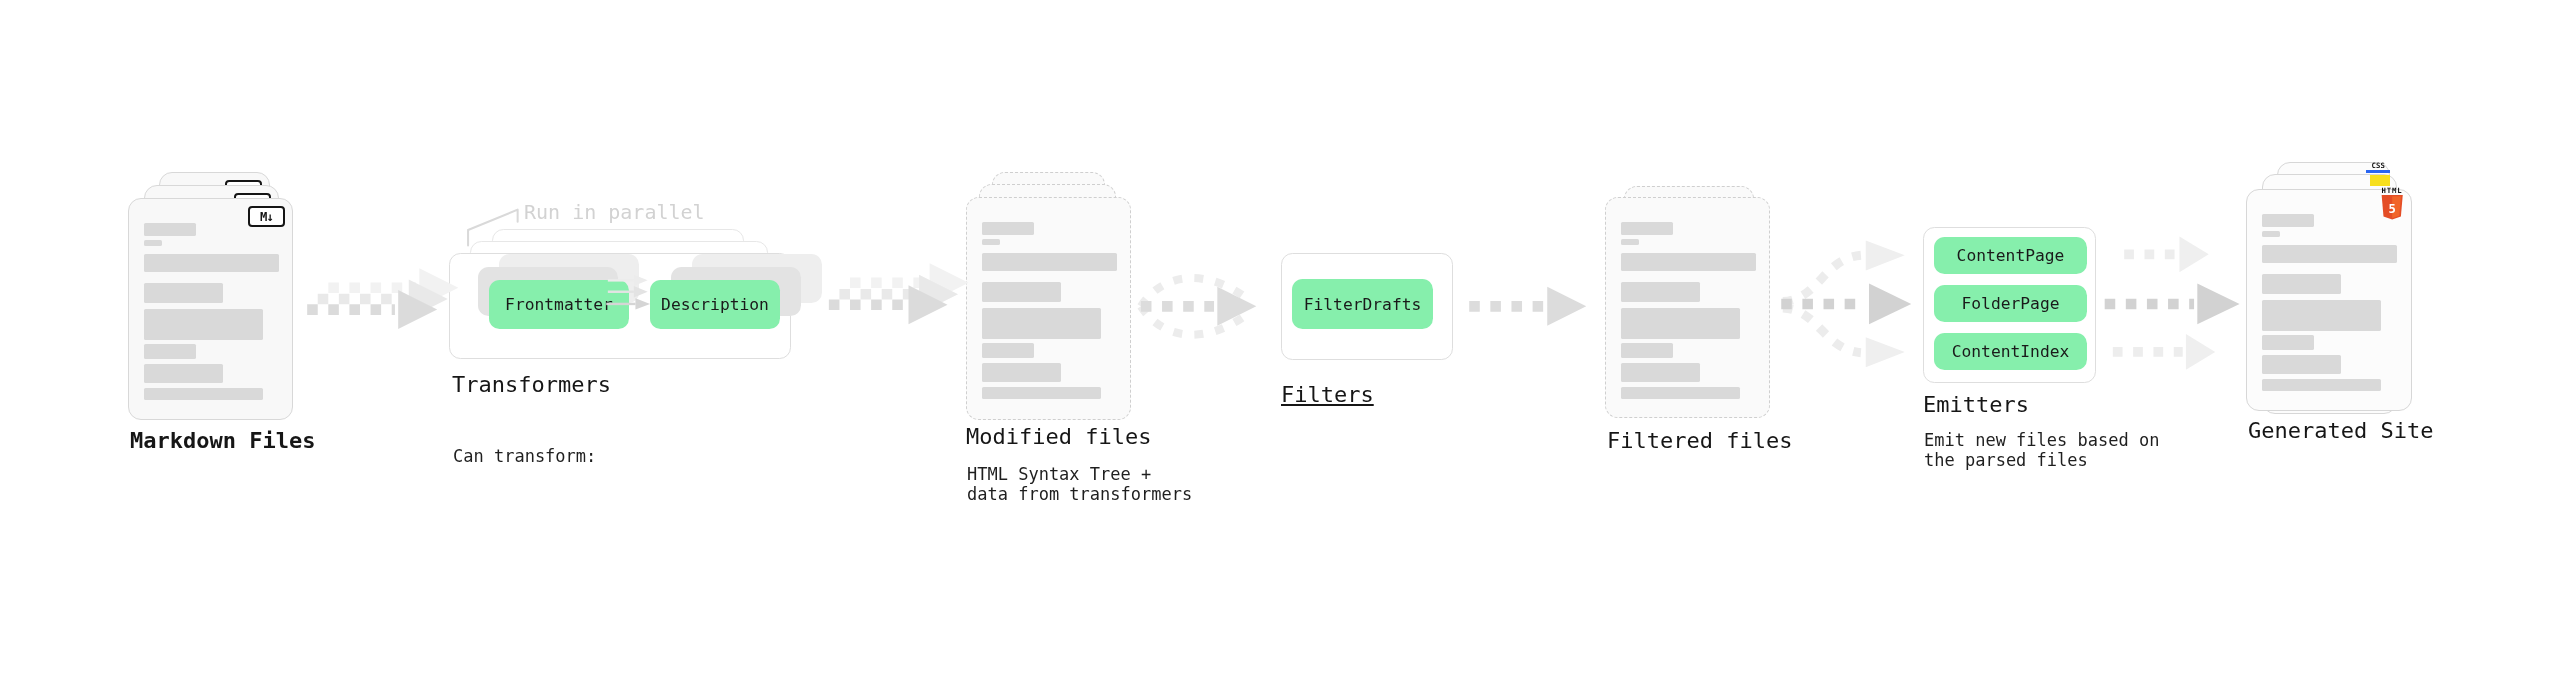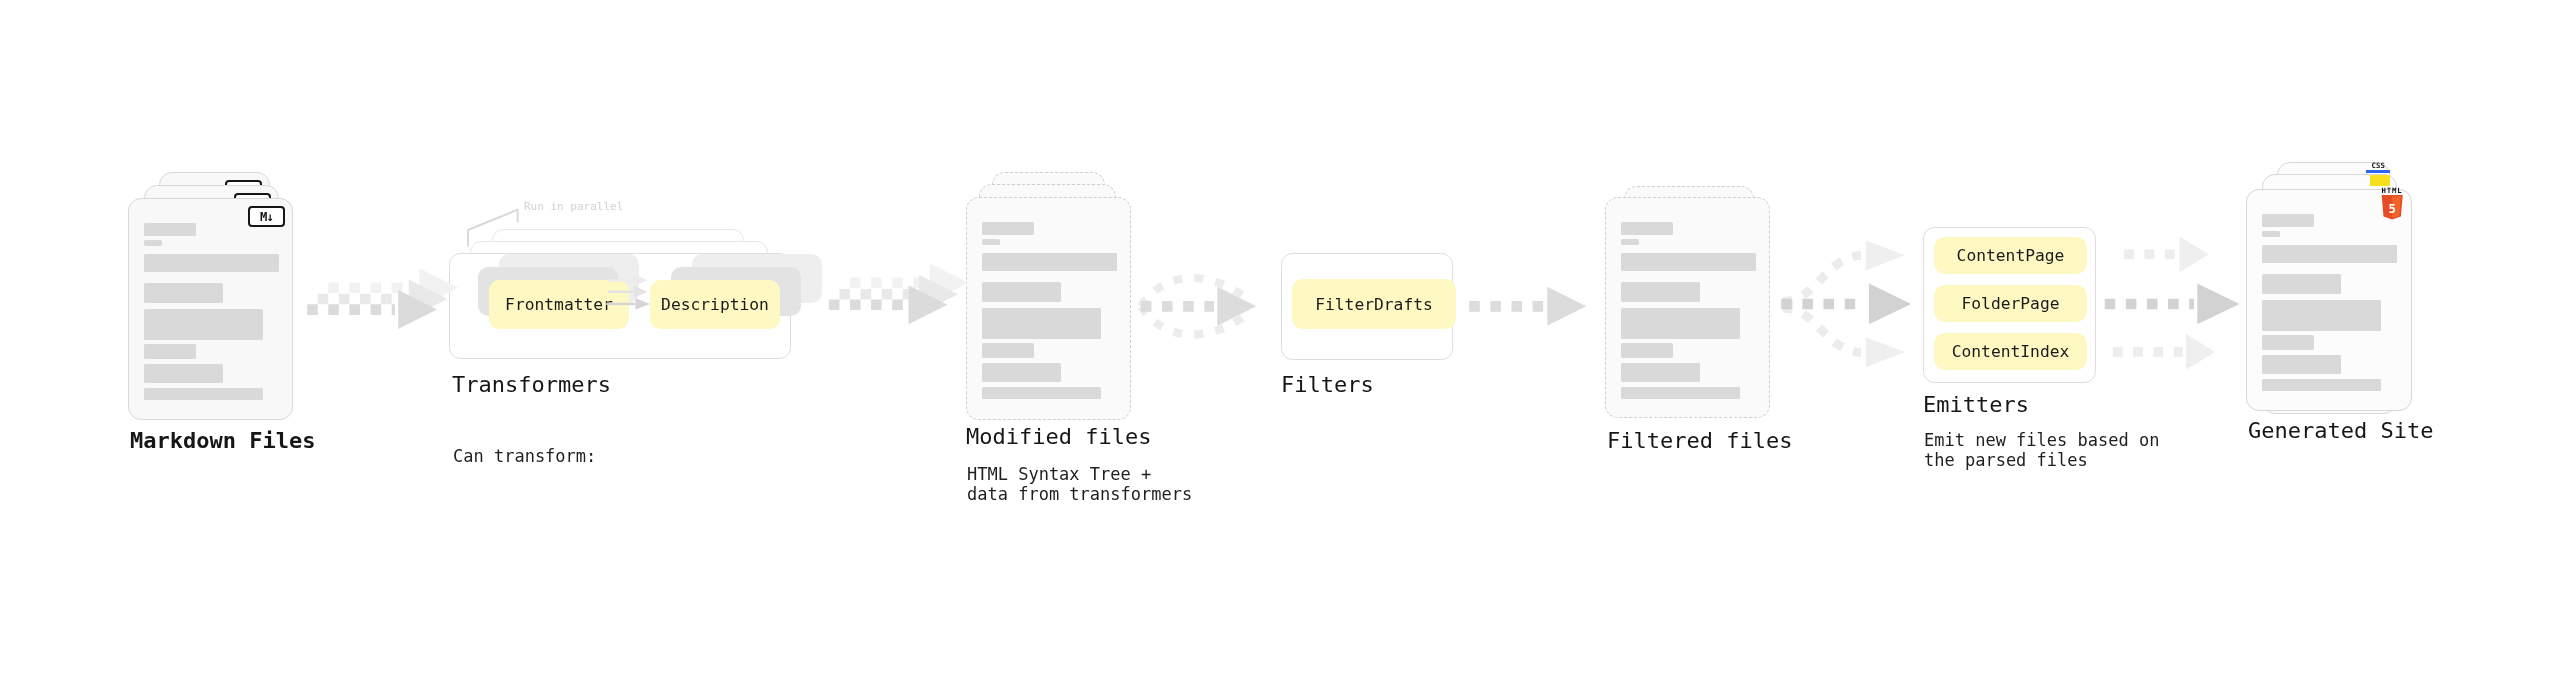--- a/index.html
+++ b/index.html
@@ -29,7 +29,7 @@
   
   .heading{position:absolute;font-size:22px;line-height:28px;white-space:nowrap;color:#161616;}
   .body-text{position:absolute;font-size:17px;line-height:20.3px;white-space:pre-line;color:#1f1f1f;}
-  .note{position:absolute;font-size:11px;color:#d2d2d2;white-space:nowrap;}
+  .note{position:absolute;font-size:20px;color:#d2d2d2;white-space:nowrap;}
   
   .css-badge{position:absolute;left:2366px;top:162px;width:24.4px;text-align:center;}
   .css-badge .txt{font-size:7.3px;font-weight:bold;color:#111;line-height:7.3px;display:block;}

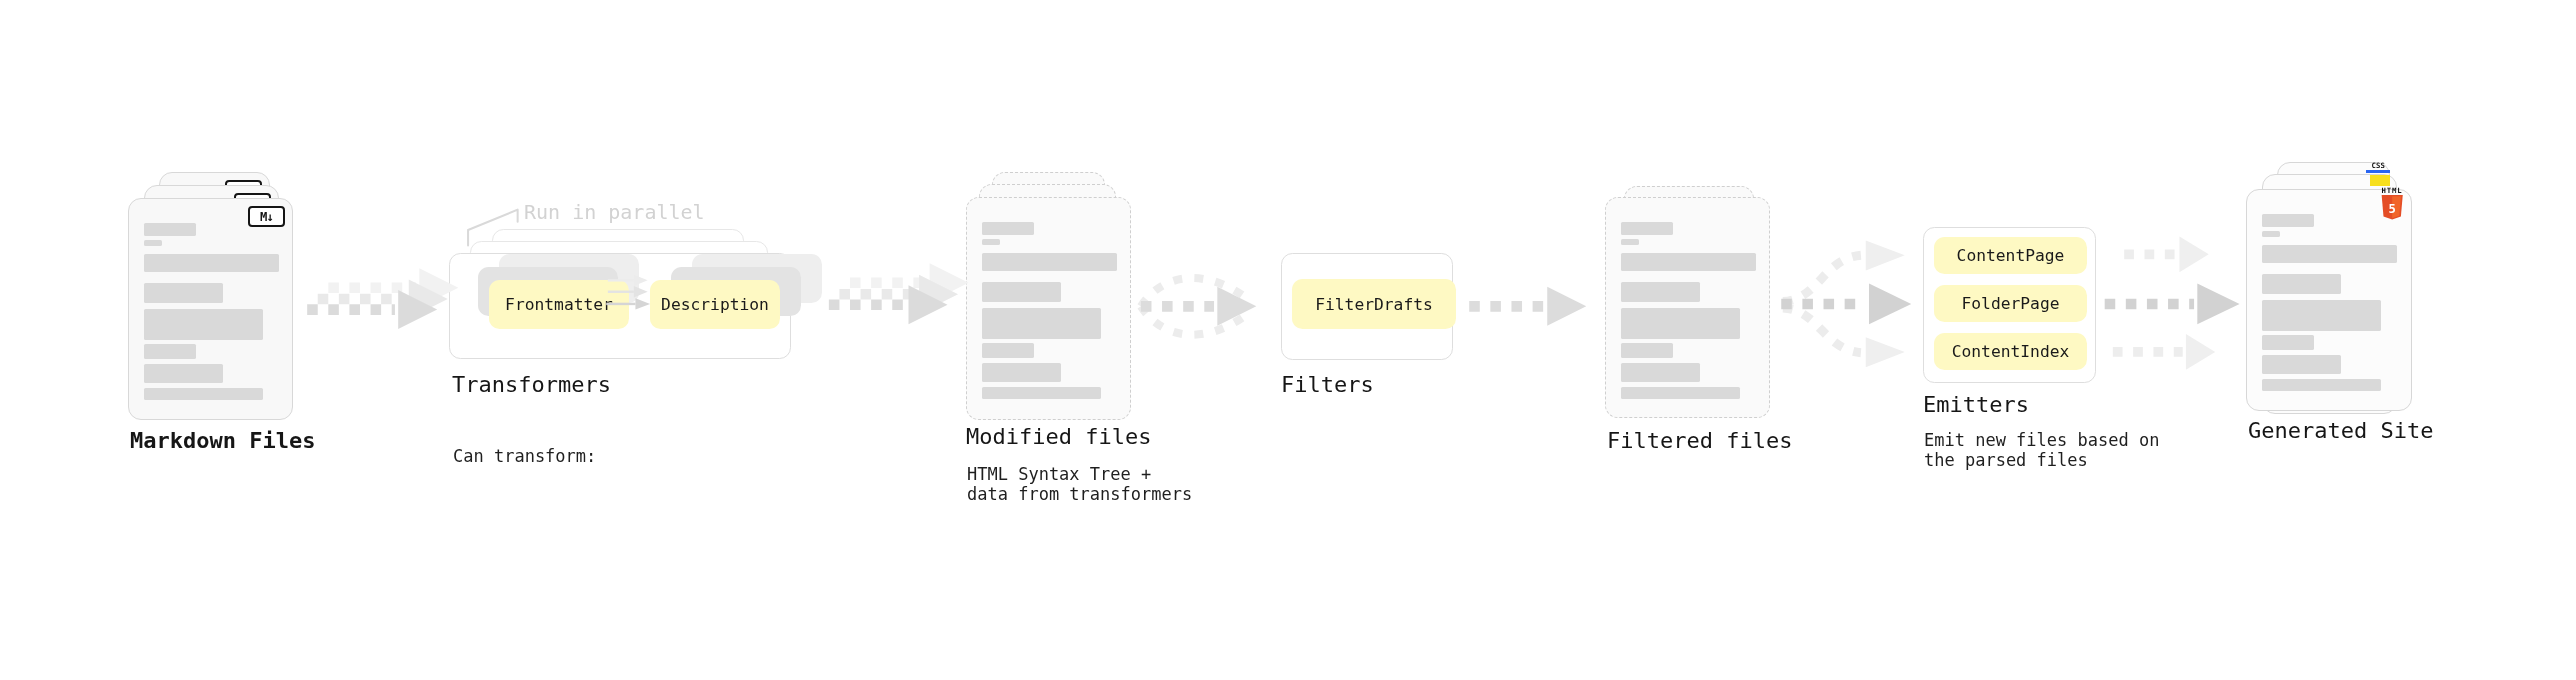--- a/index.html
+++ b/index.html
@@ -22,7 +22,7 @@
   .panel{position:absolute;background:#ffffff;border:1.6px solid #dedede;border-radius:11.4px;box-sizing:border-box;}
   .panel.echo{border-color:#e7e7e7;}
   
-  .chip{position:absolute;background:#fef9c3;border-radius:10.6px;display:flex;align-items:center;justify-content:center;
+  .chip{position:absolute;background:#86efac;border-radius:10.6px;display:flex;align-items:center;justify-content:center;
     font-size:16.3px;color:#1a1a1a;white-space:nowrap;}
   .chip.e1{background:#e3e3e3;}
   .chip.e2{background:#eeeeee;}

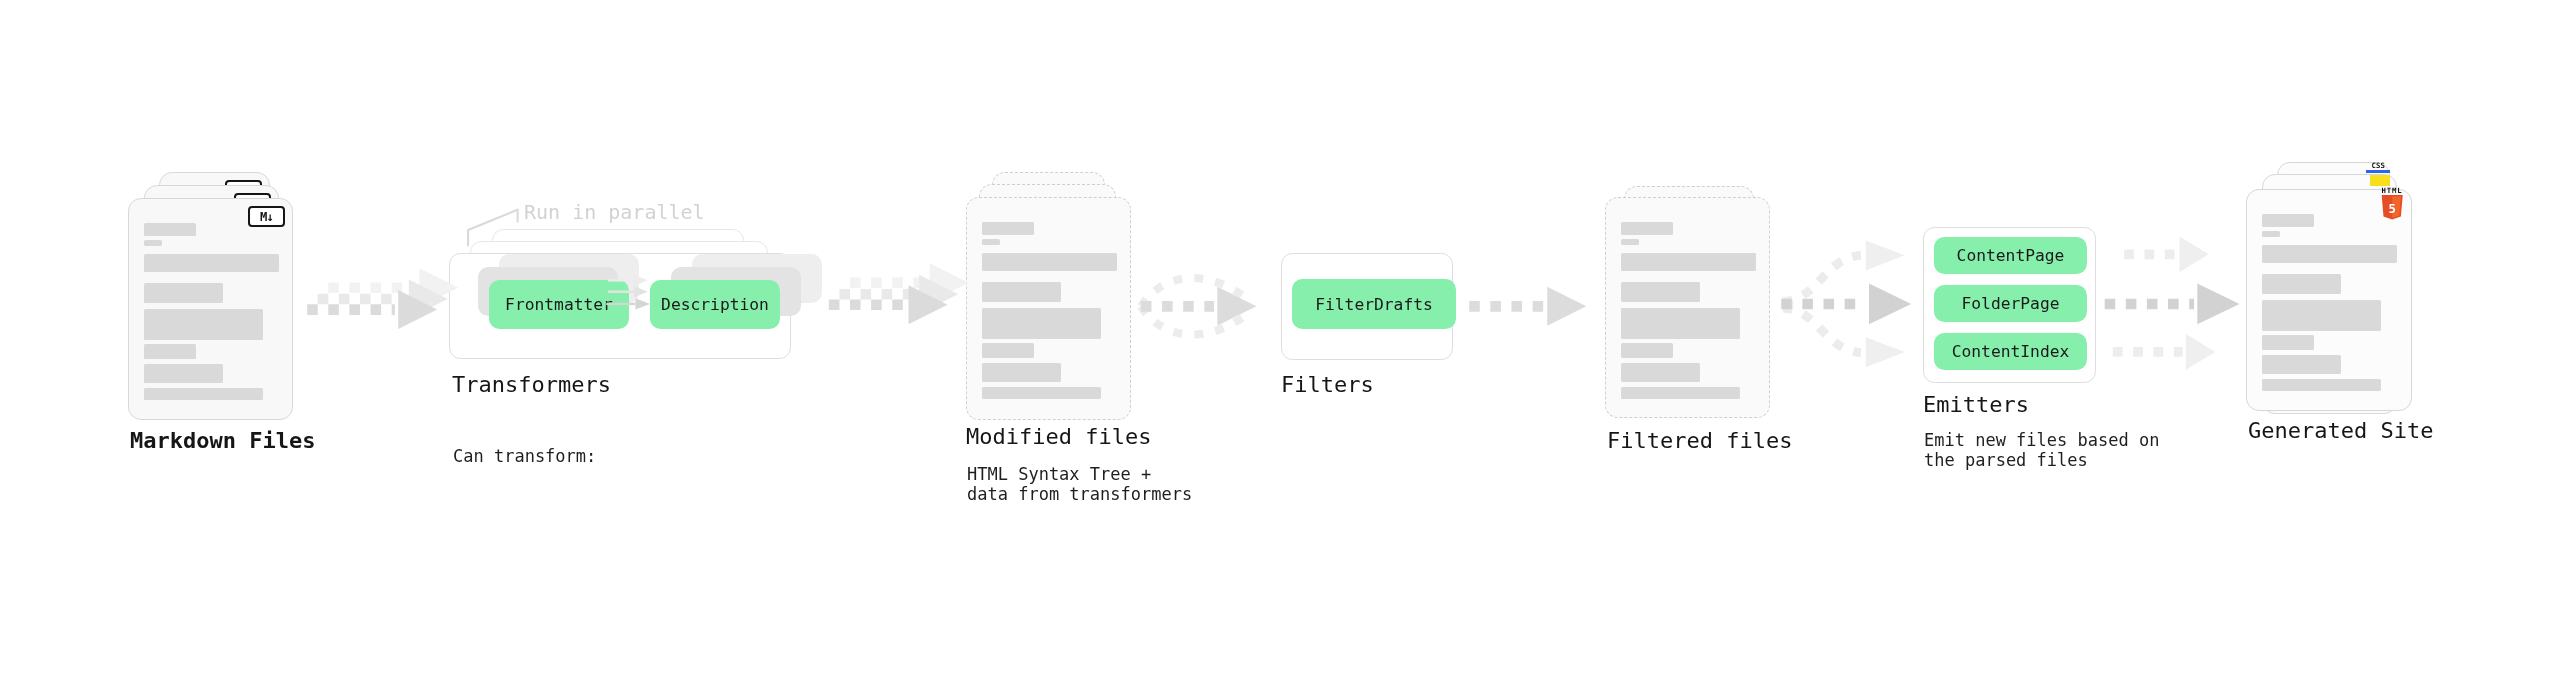--- a/index.html
+++ b/index.html
@@ -106,7 +106,7 @@
 
   <div>
     <div class="panel" style="left:1281px;top:253px;width:172px;height:107px;"></div>
-    <div class="chip" style="left:1292px;top:279px;width:164px;height:50px;">FilterDrafts</div>
+    <div class="chip" style="left:1292px;top:279px;width:141px;height:50px;">FilterDrafts</div>
   </div>
   <div class="heading" style="left:1281px;top:371px;">Filters</div>
 

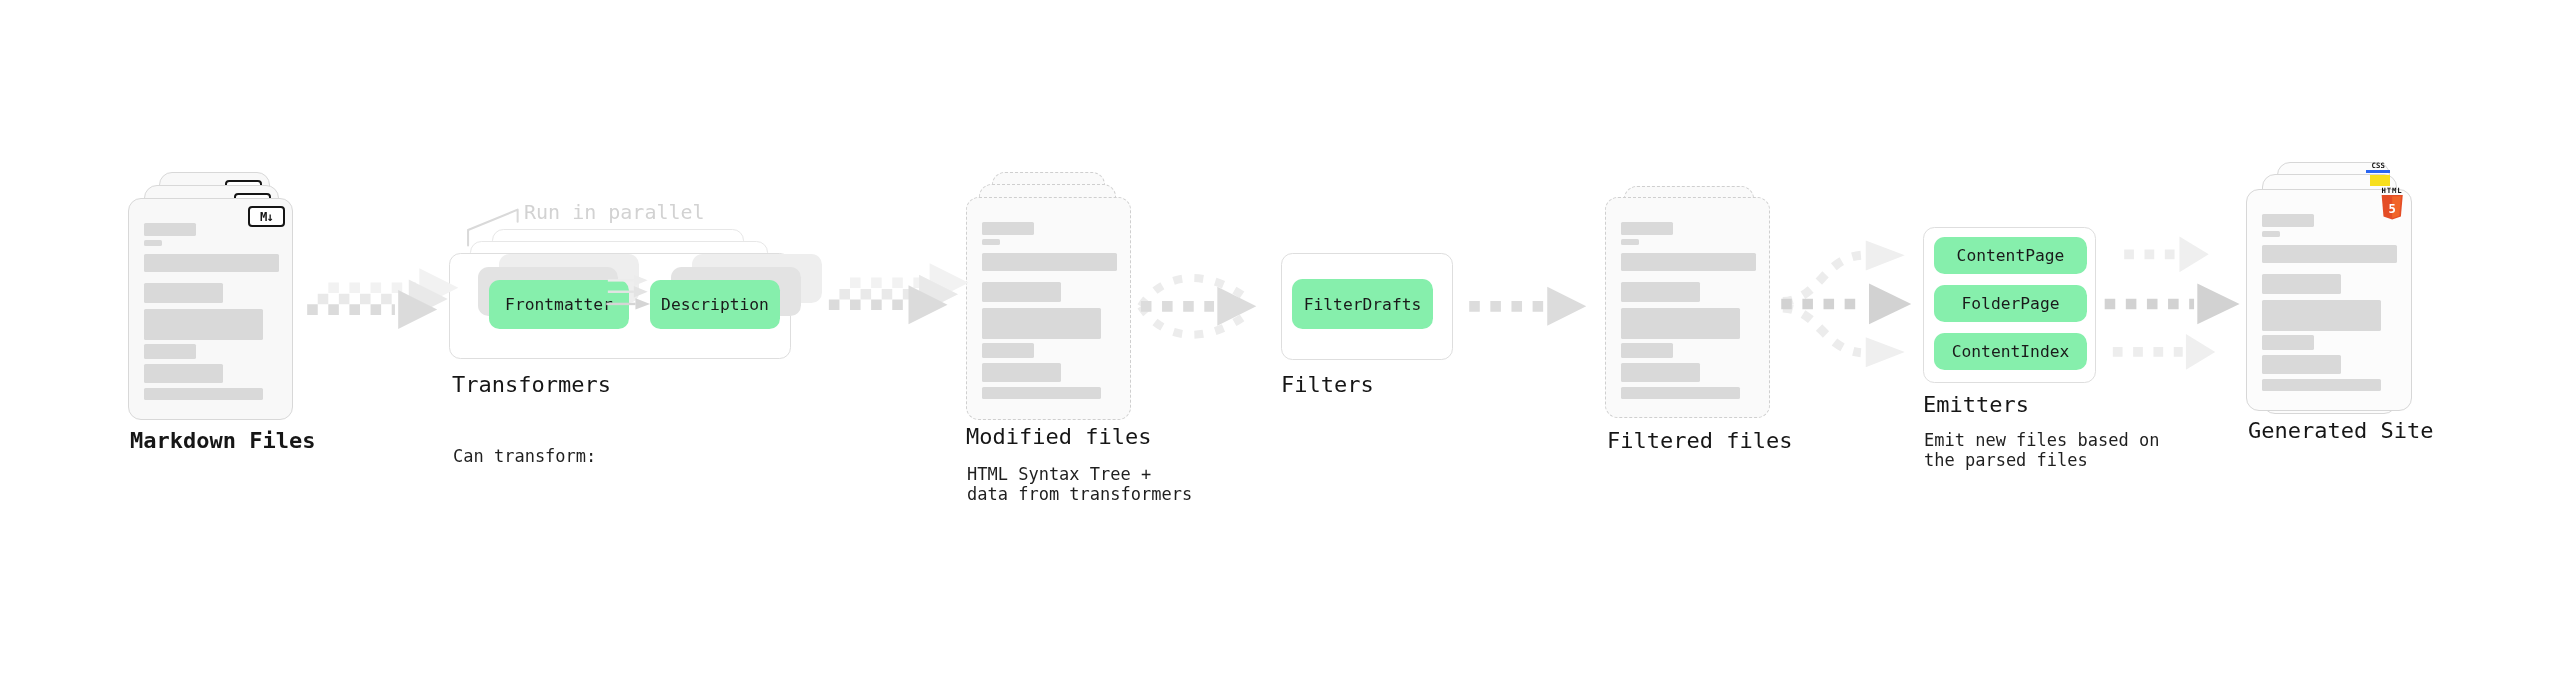--- a/index.html
+++ b/index.html
@@ -108,7 +108,7 @@
     <div class="panel" style="left:1281px;top:253px;width:172px;height:107px;"></div>
     <div class="chip" style="left:1292px;top:279px;width:141px;height:50px;">FilterDrafts</div>
   </div>
-  <div class="heading" style="left:1281px;top:371px;">Filters</div>
+  <div class="heading" style="left:1281px;top:381px;text-decoration:underline;">Filters</div>
 
   <div>
     <div class="card dashed" style="left:1624px;top:186px;width:130px;height:228px;"></div>

